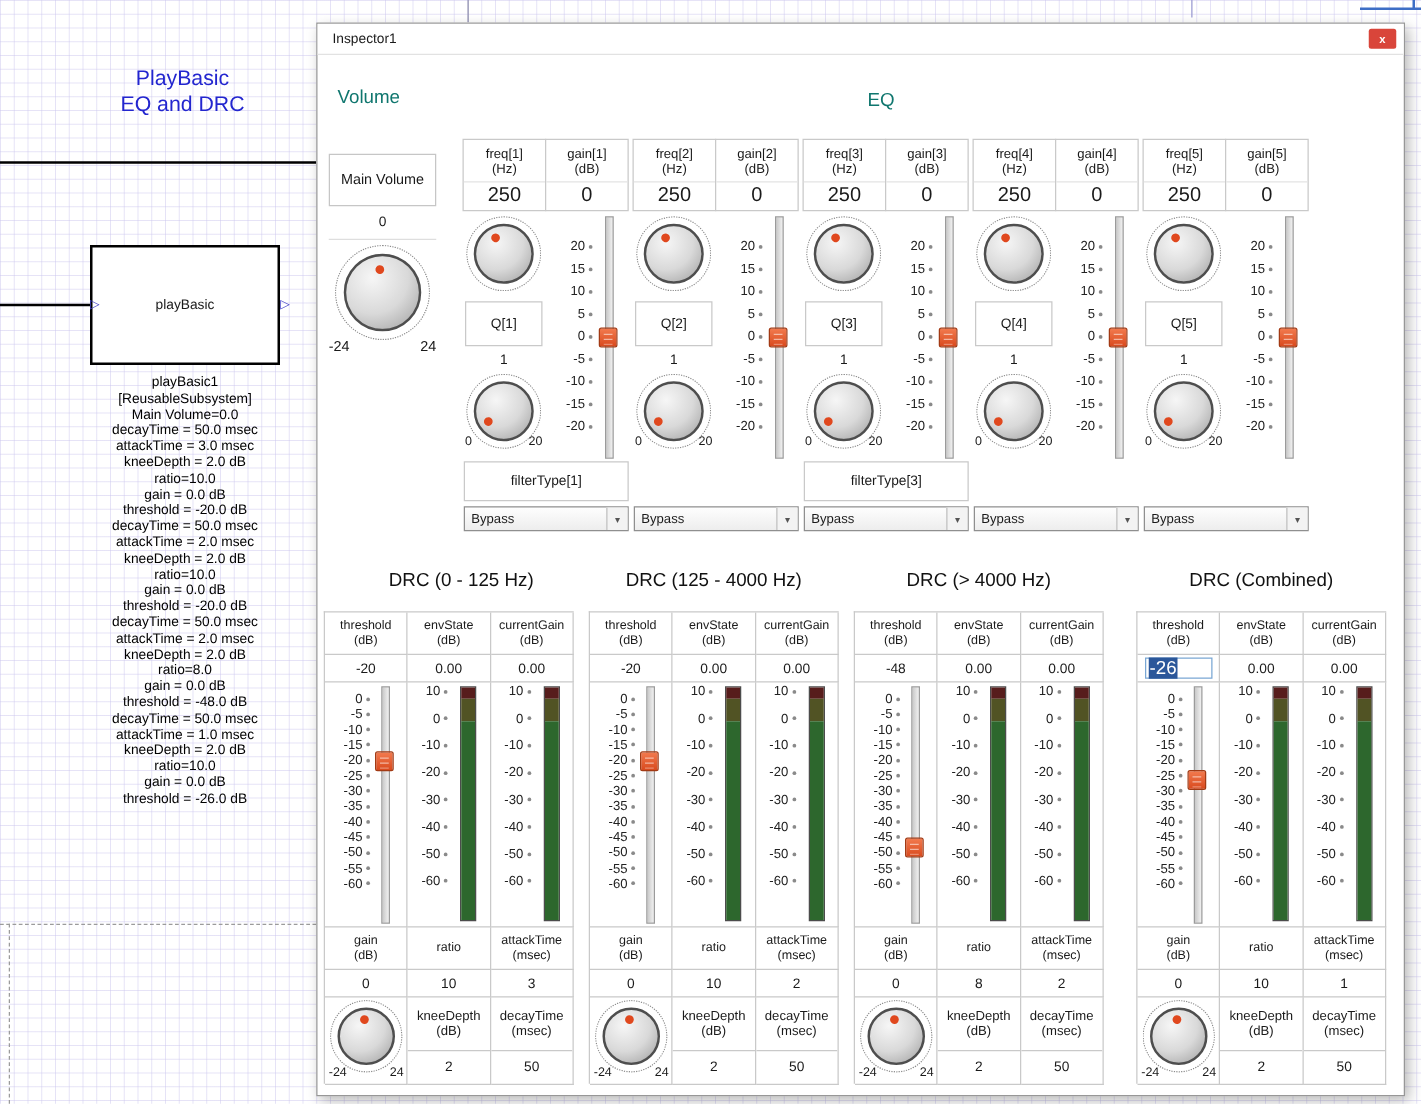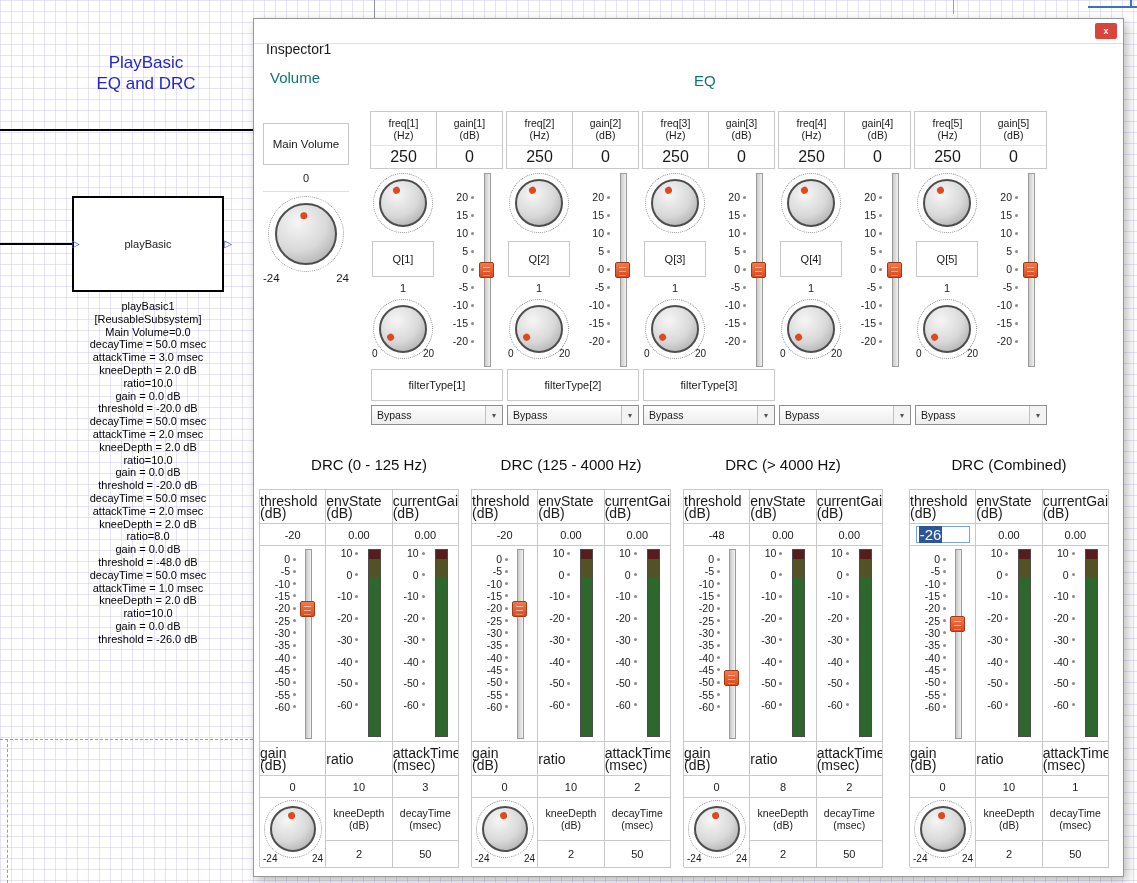--- a/index.html
+++ b/index.html
@@ -32,7 +32,7 @@
   .inspector{position:absolute;left:253px;top:18px;width:871px;height:859px;background:#fff;
     border:1px solid #979797;box-sizing:border-box;box-shadow:3px 4px 10px rgba(0,0,0,.28);overflow:hidden}
   .titlebar{position:absolute;left:0;top:0;right:0;height:24px;background:#fff;border-bottom:1px solid #e2e2e2}
-  .title-text{position:absolute;left:12px;top:22px;font-size:14px}
+  .title-text{position:absolute;left:12px;top:6px;font-size:11px}
   .close-btn{position:absolute;right:6px;top:4px;width:22px;height:16px;background:#d9453a;border-radius:2px;
     color:#fff;font-size:9px;font-weight:bold;display:flex;align-items:center;justify-content:center}
   .sec-title{position:absolute;font-size:15px;color:#0f766e}

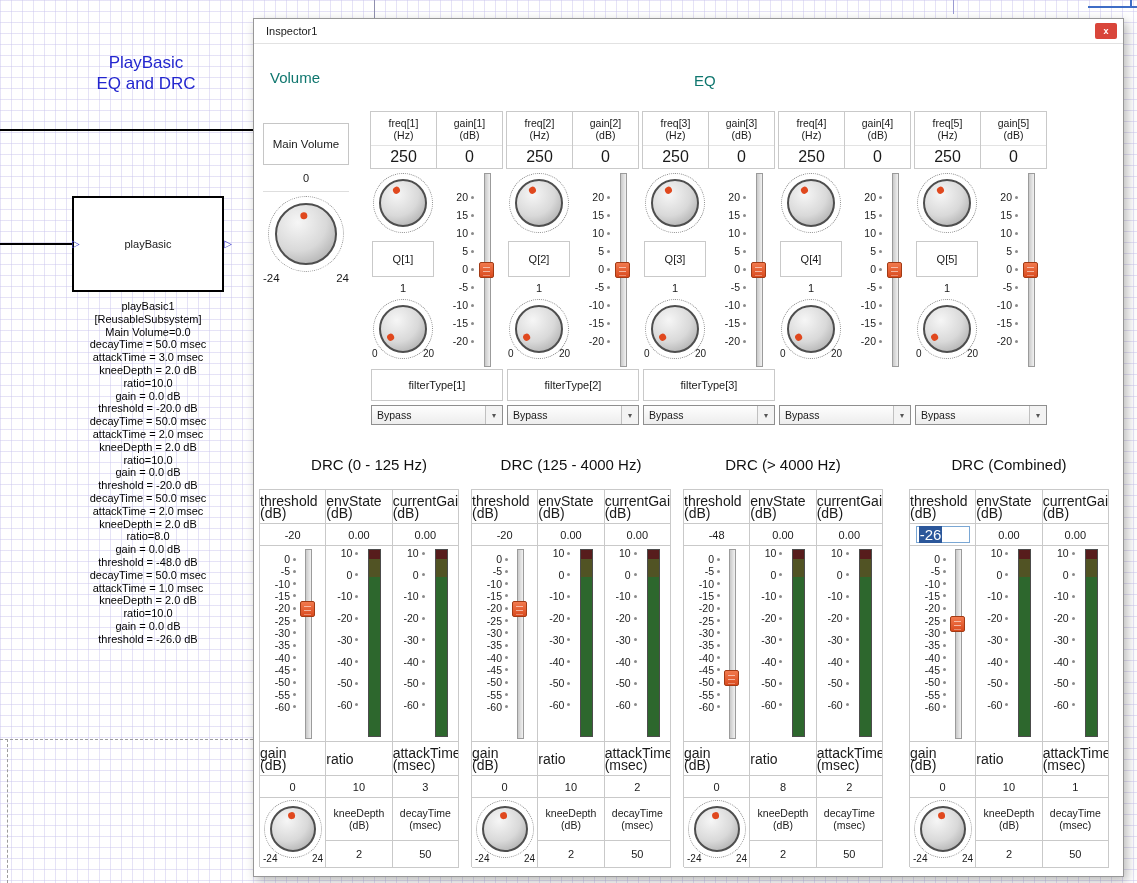--- a/index.html
+++ b/index.html
@@ -390,7 +390,6 @@
           </div>
         </div>
 
-        <div class="eq-filter-cell">filterType[2]</div>
         <div class="dropdown">
           <span class="dd-text">Bypass</span>
           <span class="dd-arrow">▾</span>

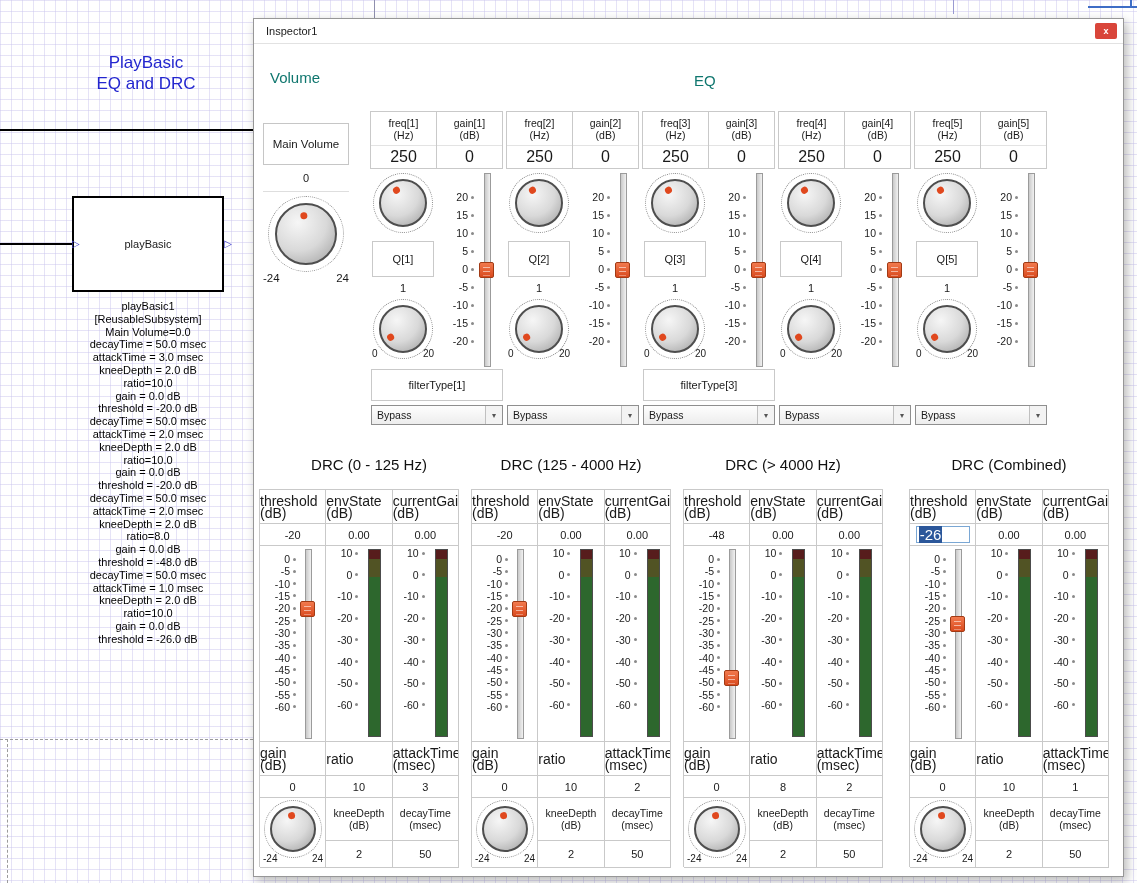--- a/index.html
+++ b/index.html
@@ -100,8 +100,8 @@
   .drc-grid{display:grid;grid-template-columns:1fr 1fr 1fr;grid-template-rows:34px 22px 196px 34px 22px 70px;
     border-top:1px solid #c9c9c9;border-left:1px solid #c9c9c9;height:100%;box-sizing:border-box;background:#fff}
   .dcell{border-right:1px solid #c9c9c9;border-bottom:1px solid #c9c9c9;box-sizing:border-box;position:relative;overflow:hidden}
-  .dcell.hdr{display:flex;flex-direction:column;align-items:flex-start;justify-content:center;
-    font-size:14px;line-height:12px;text-align:center}
+  .dcell.hdr{display:flex;flex-direction:column;align-items:center;justify-content:center;
+    font-size:10px;line-height:12px;text-align:center}
   .dcell.val{display:flex;align-items:center;justify-content:center;font-size:11px}
   .th-scale{position:absolute;left:2px;top:7px;height:160px;width:34px}
   .m-scale{position:absolute;left:2px;top:1px;height:164px;width:30px}

